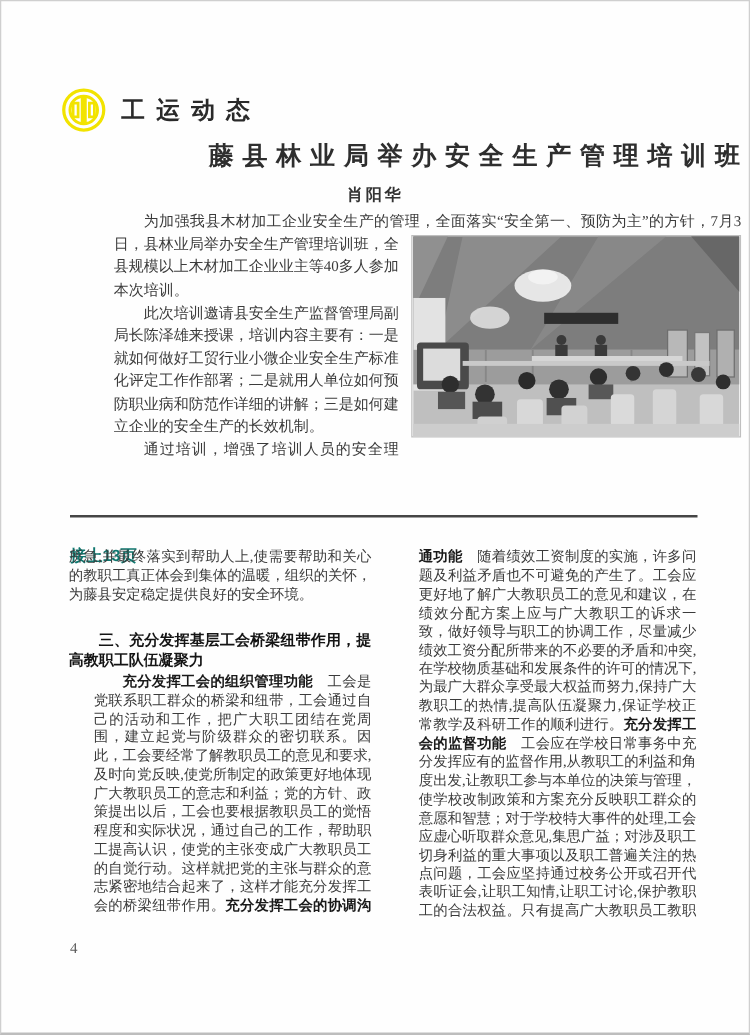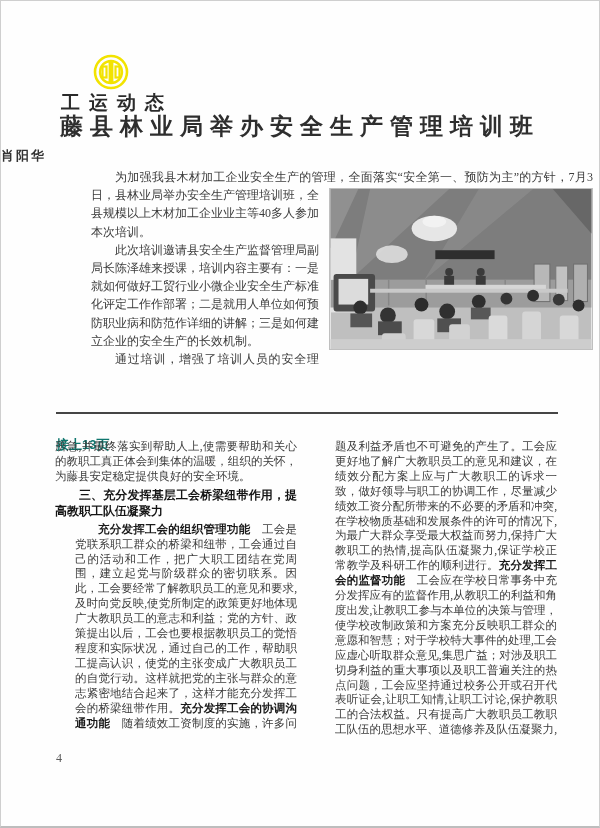--- a/index.html
+++ b/index.html
@@ -10,7 +10,7 @@
     overflow:hidden;
   }
   
-  .header{position:absolute;left:48px;top:53px;display:flex;align-items:center;flex-direction:column;}
+  .header{position:absolute;left:48px;top:69px;display:flex;align-items:center;}
   .logo{display:block;width:36px;height:36px;}
   .header-title{
     margin-left:12px;font-size:19px;font-weight:700;letter-spacing:9px;

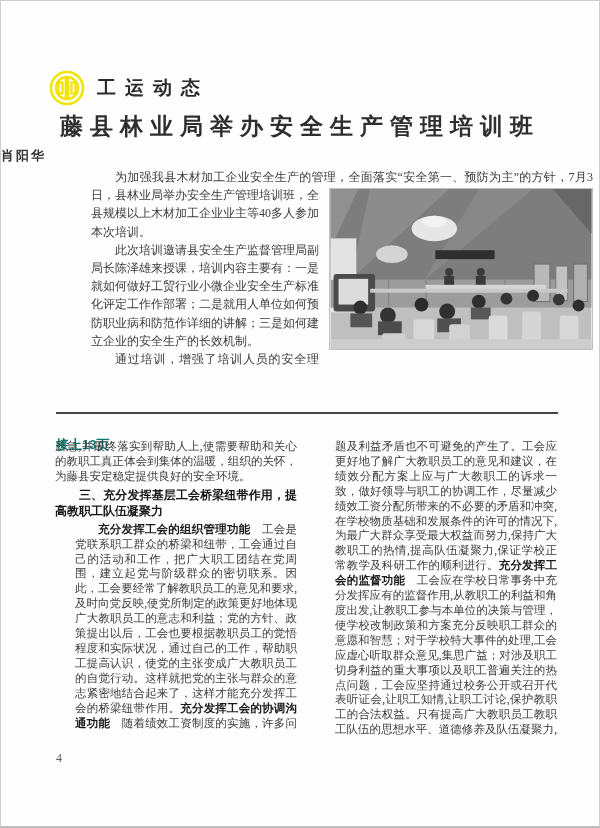--- a/index.html
+++ b/index.html
@@ -18,8 +18,8 @@
   }
   
   .title{
-    position:absolute;left:0;top:110px;width:100%;margin:0;text-align:center;
-    font-size:23px;font-weight:600;letter-spacing:7px;color:#2e2e2e;
+    position:absolute;left:0;top:110px;width:100%;margin:0;text-align:right;
+    font-size:20px;font-weight:600;letter-spacing:7px;color:#2e2e2e;
     font-family:"DejaVu Serif","Liberation Serif",serif;
   }
   .author{

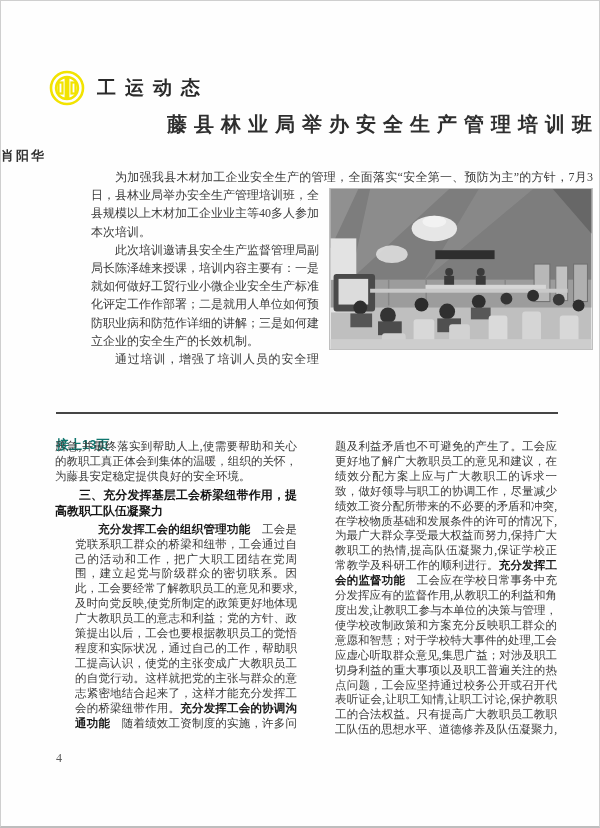--- a/index.html
+++ b/index.html
@@ -23,7 +23,7 @@
     font-family:"DejaVu Serif","Liberation Serif",serif;
   }
   .author{
-    position:absolute;left:0;top:146px;width:100%;text-align:left;
+    position:absolute;left:0;top:146px;width:100%;text-align:center;
     font-size:13px;font-weight:700;color:#333;letter-spacing:2px;
   }
   .article1{

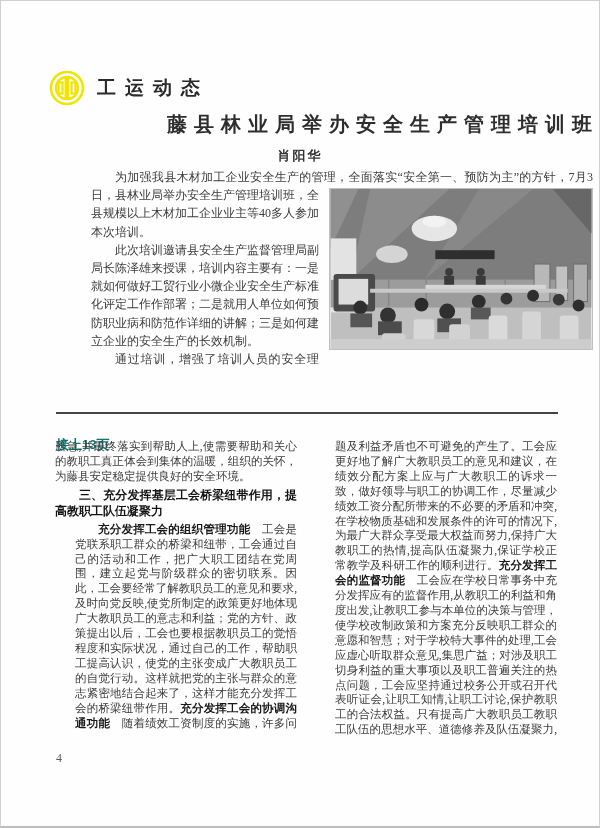--- a/index.html
+++ b/index.html
@@ -52,7 +52,7 @@
   .section2 .subhead{
     text-indent:2em;font-weight:700;color:#141414;font-size:12px;
     font-family:"Liberation Sans","DejaVu Sans",sans-serif;
-    margin:3px 0 3px 0;line-height:16px;
+    margin:20px 0 3px 0;line-height:16px;
   }
   .section2 .flow{text-indent:2em;margin-left:20px;}
   .b{font-weight:700;color:#1a1a1a;font-family:"Liberation Sans","DejaVu Sans",sans-serif;}

